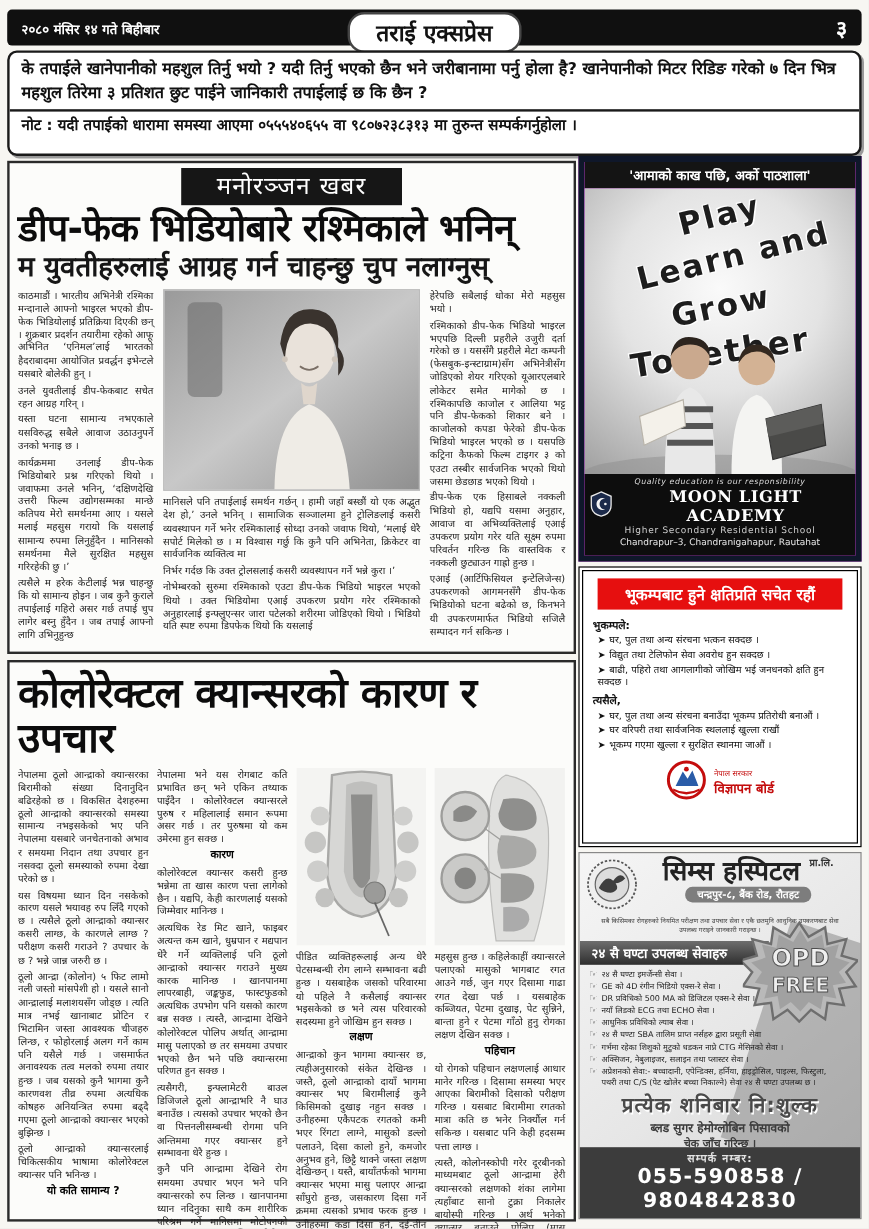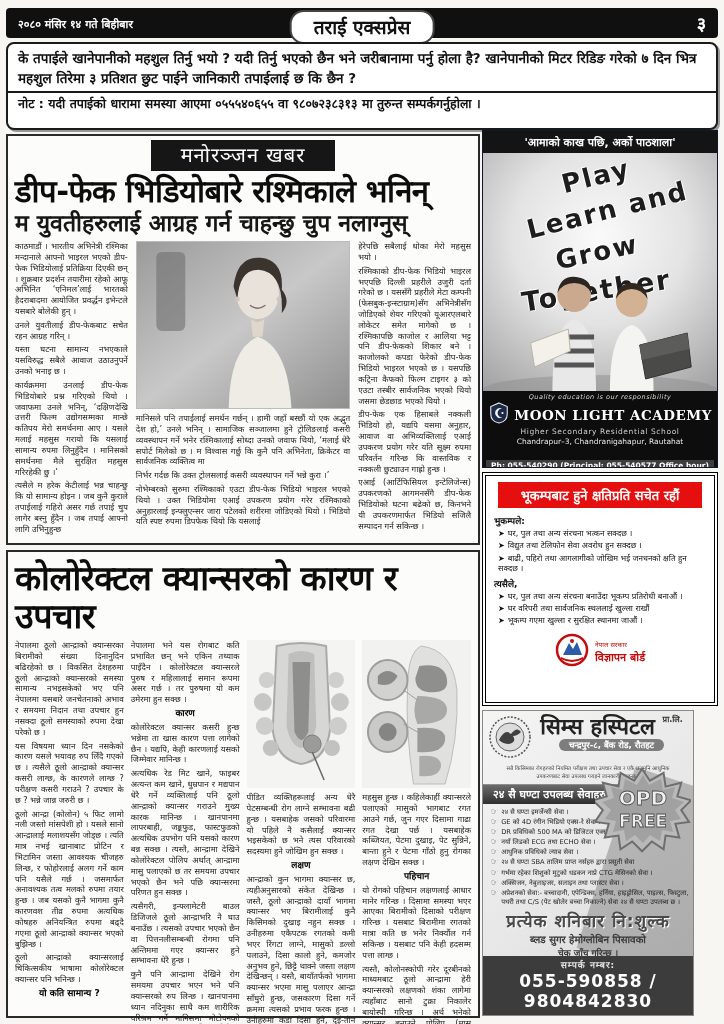--- a/index.html
+++ b/index.html
@@ -46,7 +46,7 @@
   .illus svg { width:100%; height:100%; display:block; }
 
   
-  #moonad { position:absolute; left:482px; top:130px; width:236px; height:338px; border:1px solid #0f172a; background:#d946ef; overflow:hidden; }
+  #moonad { position:absolute; left:482px; top:130px; width:236px; height:338px; border:5px solid #0f172a; background:#d946ef; overflow:hidden; }
   .moon-tagline { background:#141414; color:#fff; text-align:center; font-size:11px; font-weight:800; padding:3px 2px 4px; }
   .moon-body { position:relative; height:238px; background:radial-gradient(circle at 50% 35%, #fafafa 0%, #e3e3e3 45%, #9f9f9f 100%); overflow:hidden; }
   .play-line { position:absolute; font-weight:900; color:#1d1d1d; text-shadow:1px 1px 0 #fff, -1px -1px 0 #fff; letter-spacing:2px; }

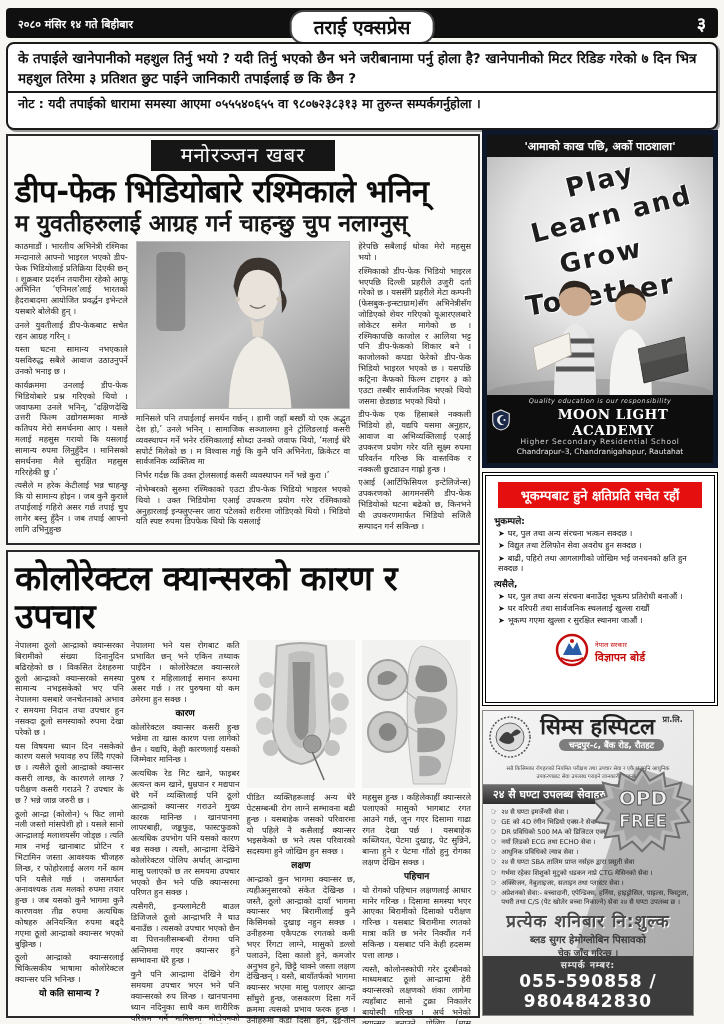--- a/index.html
+++ b/index.html
@@ -77,7 +77,7 @@
   .org-txt2 { font-size:11px; font-weight:800; color:#c40d0d; }
 
   
-  #sims { position:absolute; left:482px; top:710px; width:212px; height:306px; border:1px solid #888;
+  #sims { position:absolute; left:482px; top:710px; width:236px; height:306px; border:1px solid #888;
           background:linear-gradient(140deg,#f5f5f5 0%,#e6e6e6 55%,#cfcfcf 100%); overflow:hidden; }
   .sims-corner { position:absolute; right:-30px; top:70px; width:120px; height:190px; background:#8b8b8b;
                  transform:rotate(18deg); opacity:.55; }

